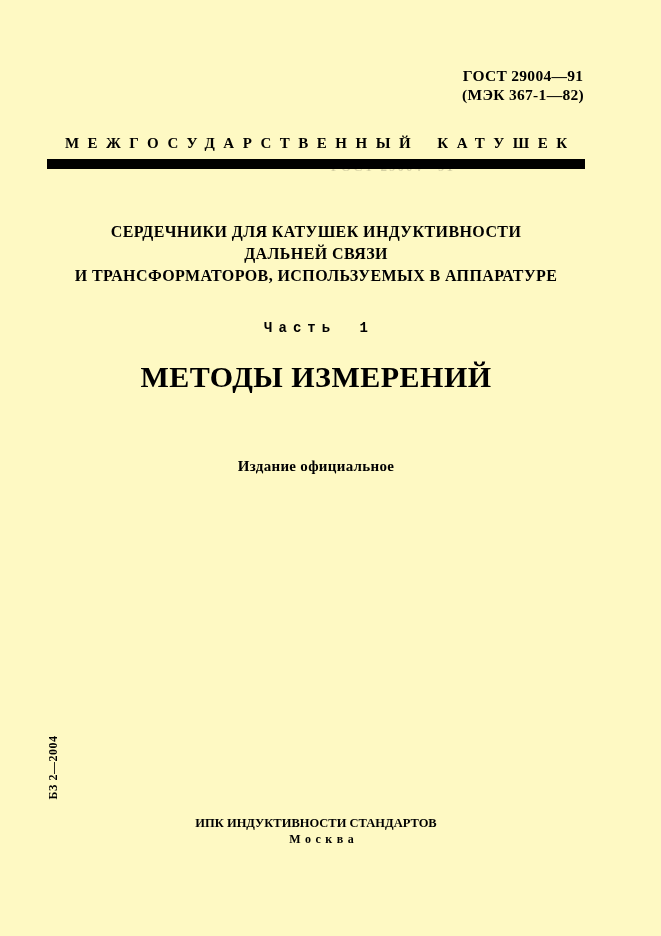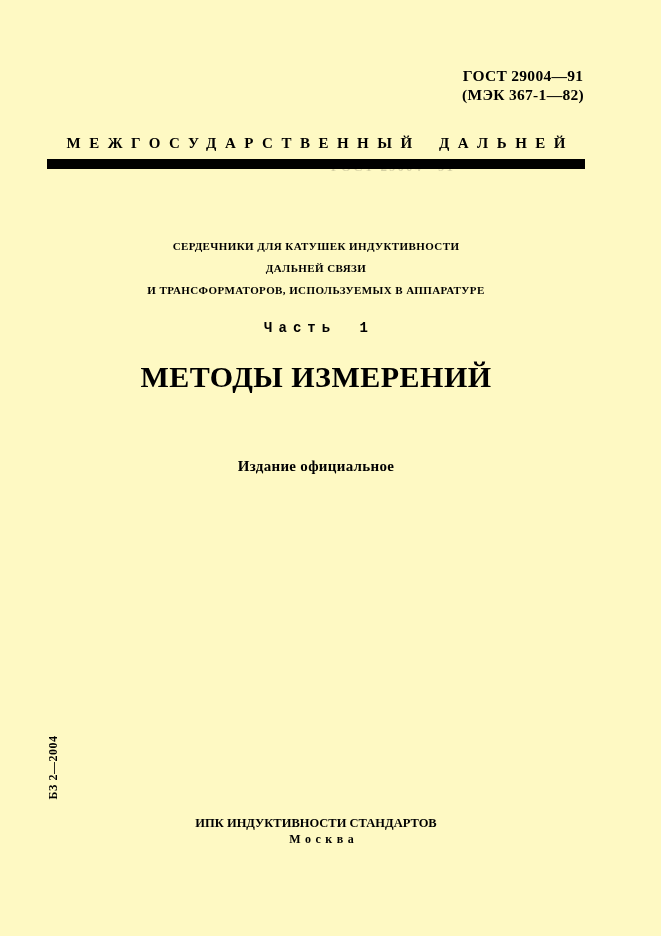--- a/index.html
+++ b/index.html
@@ -149,7 +149,7 @@
     <div>(МЭК 367-1—82)</div>
   </div>
 
-  <div class="band-title">МЕЖГОСУДАРСТВЕННЫЙ ДАЛЬНЕЙ</div>
+  <div class="band-title">МЕЖГОСУДАРСТВЕННЫЙ КАТУШЕК</div>
 
   <div class="bar-ghost">ГОСТ 29004—91</div>
 

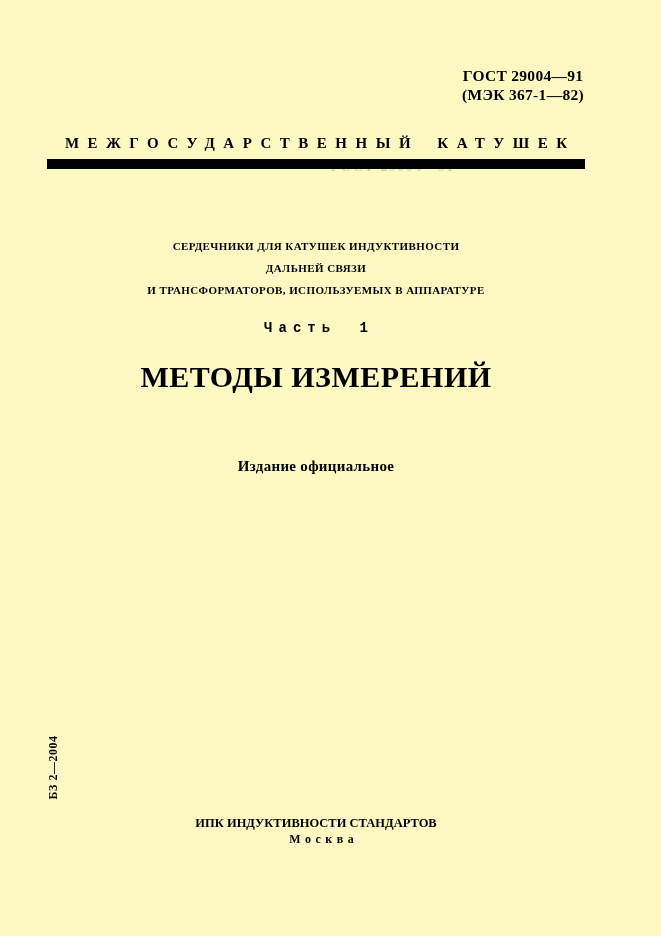--- a/index.html
+++ b/index.html
@@ -81,8 +81,8 @@
   }
 
   .doc-title {
-    top: 235px;
-    font-size: 11px;
+    top: 221px;
+    font-size: 16px;
     line-height: 22px;
     letter-spacing: 0.4px;
   }

